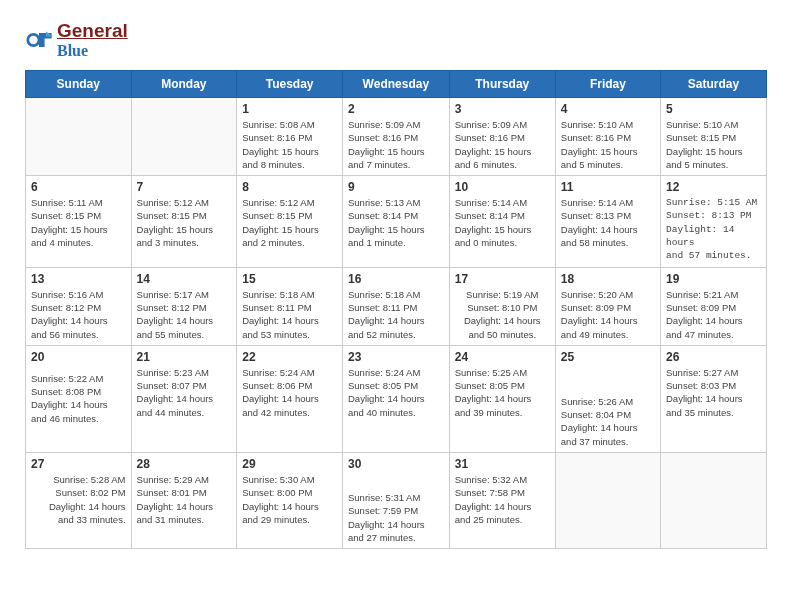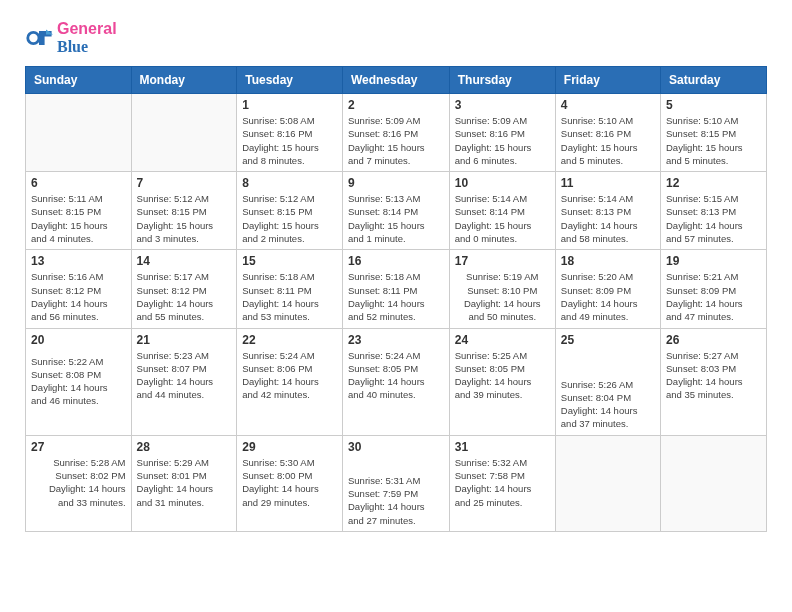--- a/index.html
+++ b/index.html
@@ -88,7 +88,7 @@
       <polygon points="30,8 40,15 30,15" fill="#4a9fd5"></polygon>
     </svg>
     <div>
-      <span style="font-size:16px;font-weight:bold;color:#ec4899;">General</span><br>
+      <span style="font-size:19px;font-weight:bold;color:#7f1d1d;text-decoration:underline;">General</span><br>
       <span style="font-size:16px;font-weight:bold;color:#2a6eb5;font-family:Liberation Serif, serif;">Blue</span>
     </div>
   </div>

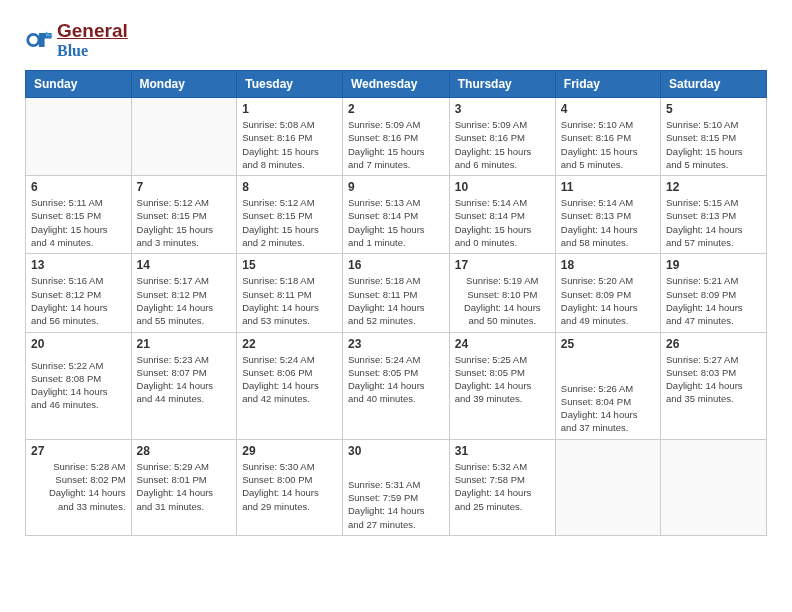--- a/index.html
+++ b/index.html
@@ -48,7 +48,7 @@
       background-color: #2a6eb5;
       color: white;
       padding: 6px 8px;
-      text-align: left;
+      text-align: center;
       font-size: 12px;
       font-weight: bold;
       border: 1px solid #1a5ea5;

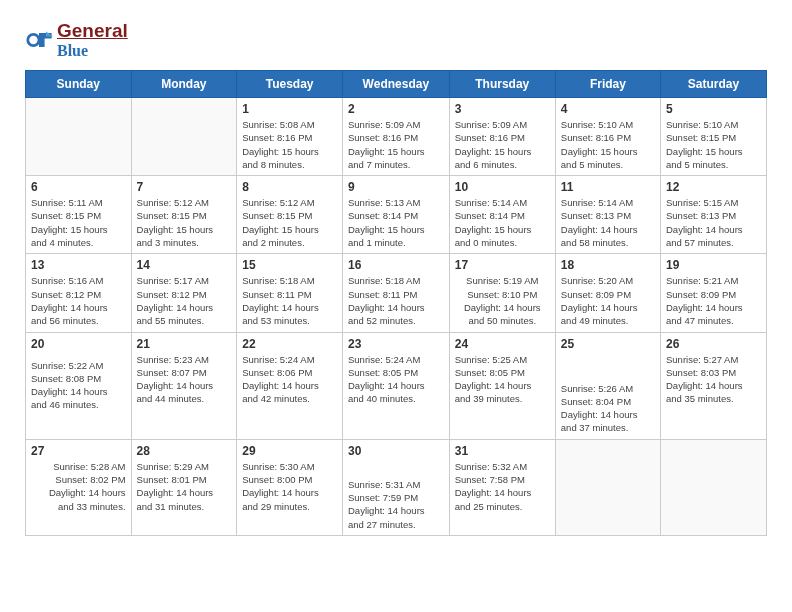--- a/index.html
+++ b/index.html
@@ -195,7 +195,7 @@
         </td>
         <td>
           <div class="day-number">12</div>
-          <div class="day-info" style="white-space: pre-line;">Sunrise: 5:15 AM
+          <div class="day-info" style="white-space: pre-line; font-family: Liberation Mono, monospace;">Sunrise: 5:15 AM
 Sunset: 8:13 PM
 Daylight: 14 hours
 and 57 minutes.</div>

